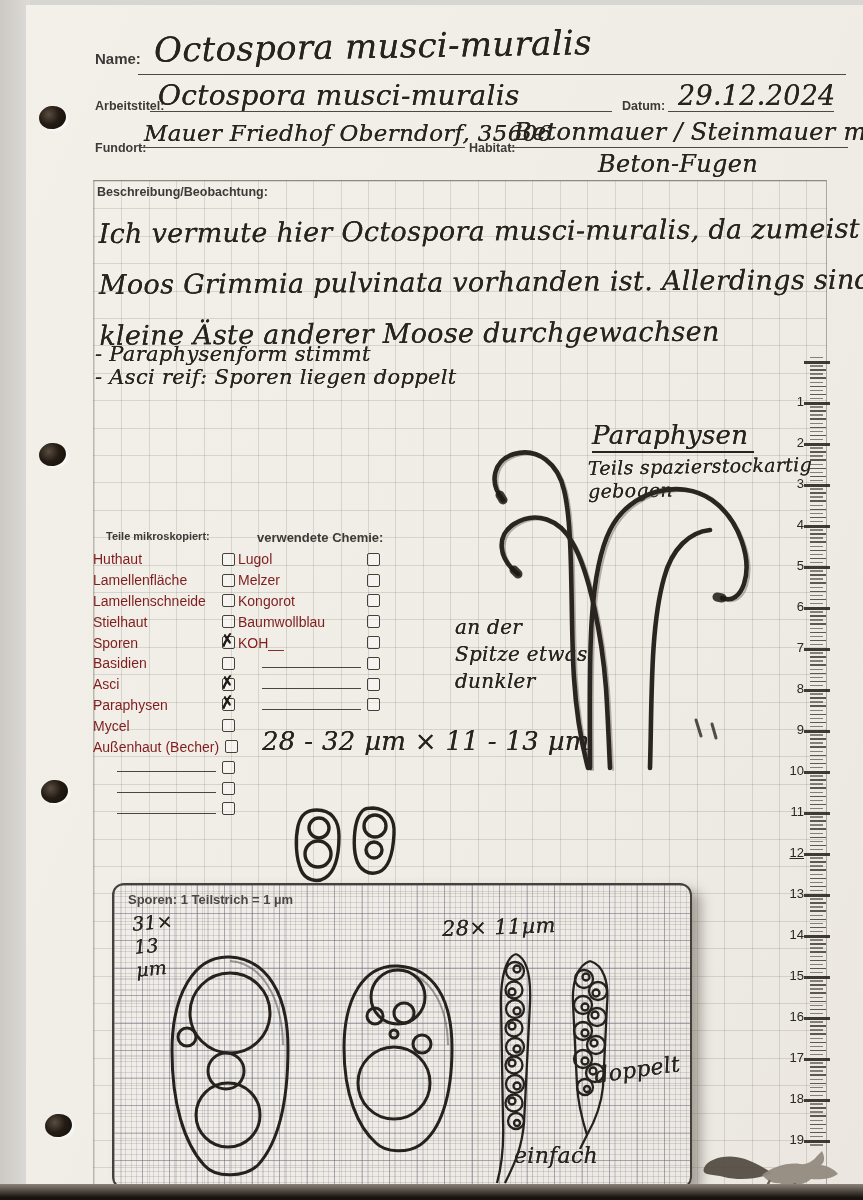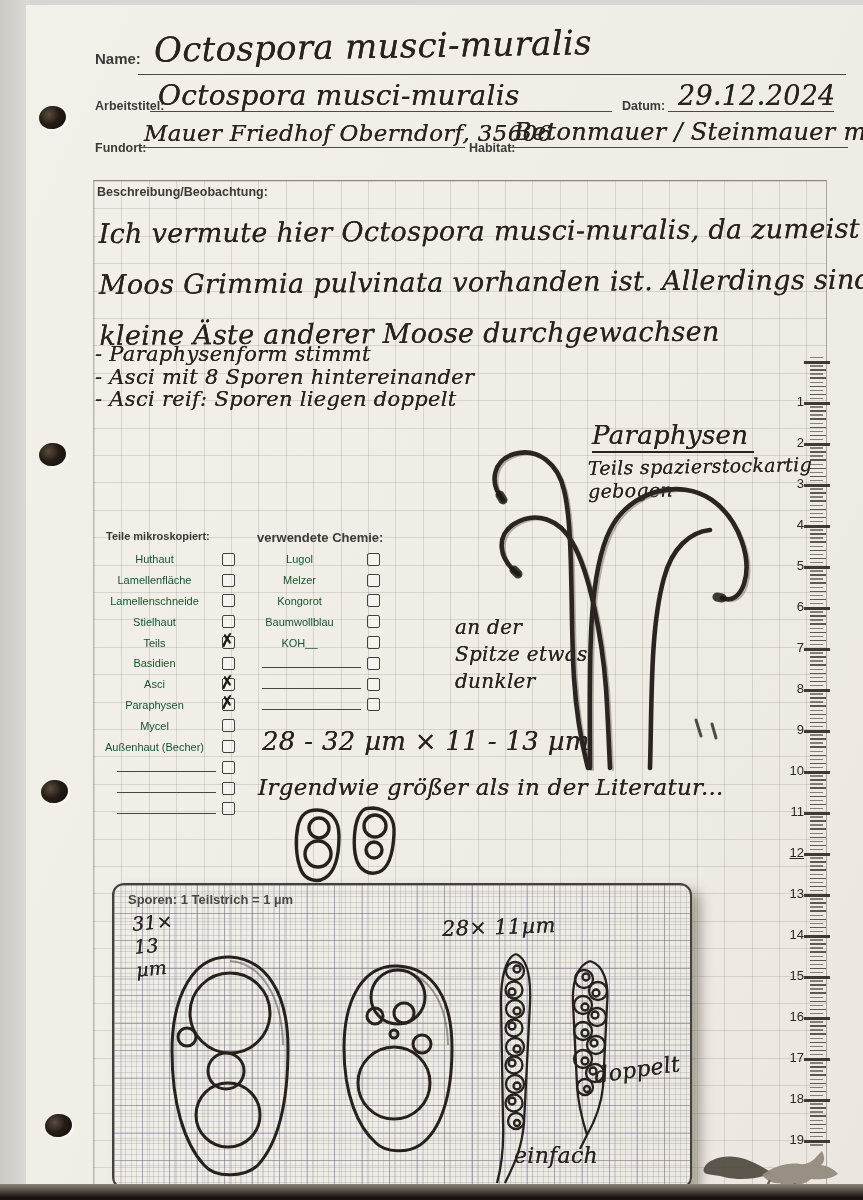--- a/index.html
+++ b/index.html
@@ -80,6 +80,7 @@
   <div class="plabel" style="left:469px;top:141px;">Habitat:</div>
   <div class="uline" style="left:508px;top:147px;width:340px;"></div>
   <div class="hand abs" style="left:514px;top:118px;font-size:24px;">Betonmauer / Steinmauer mit</div>
+  <div class="hand abs" style="left:598px;top:150px;font-size:24px;">Beton-Fugen</div>
 
   <div class="gridarea"></div>
 

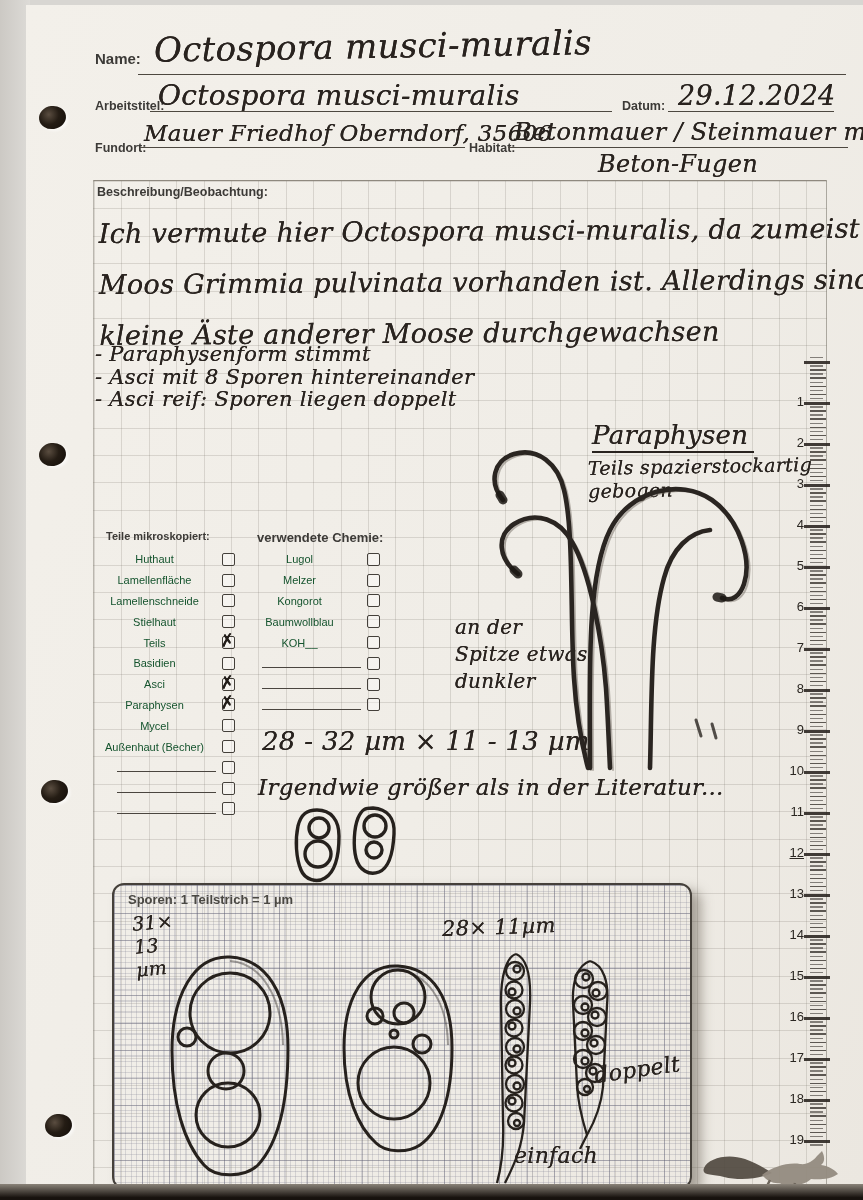--- a/index.html
+++ b/index.html
@@ -94,7 +94,6 @@
 
   <div class="hand abs note-lines" id="note-lines" style="left:95px;top:343px;">
       <div>- Paraphysenform stimmt</div>
-      <div>- Asci mit 8 Sporen hintereinander</div>
       <div>- Asci reif: Sporen liegen doppelt</div>
     </div>
 

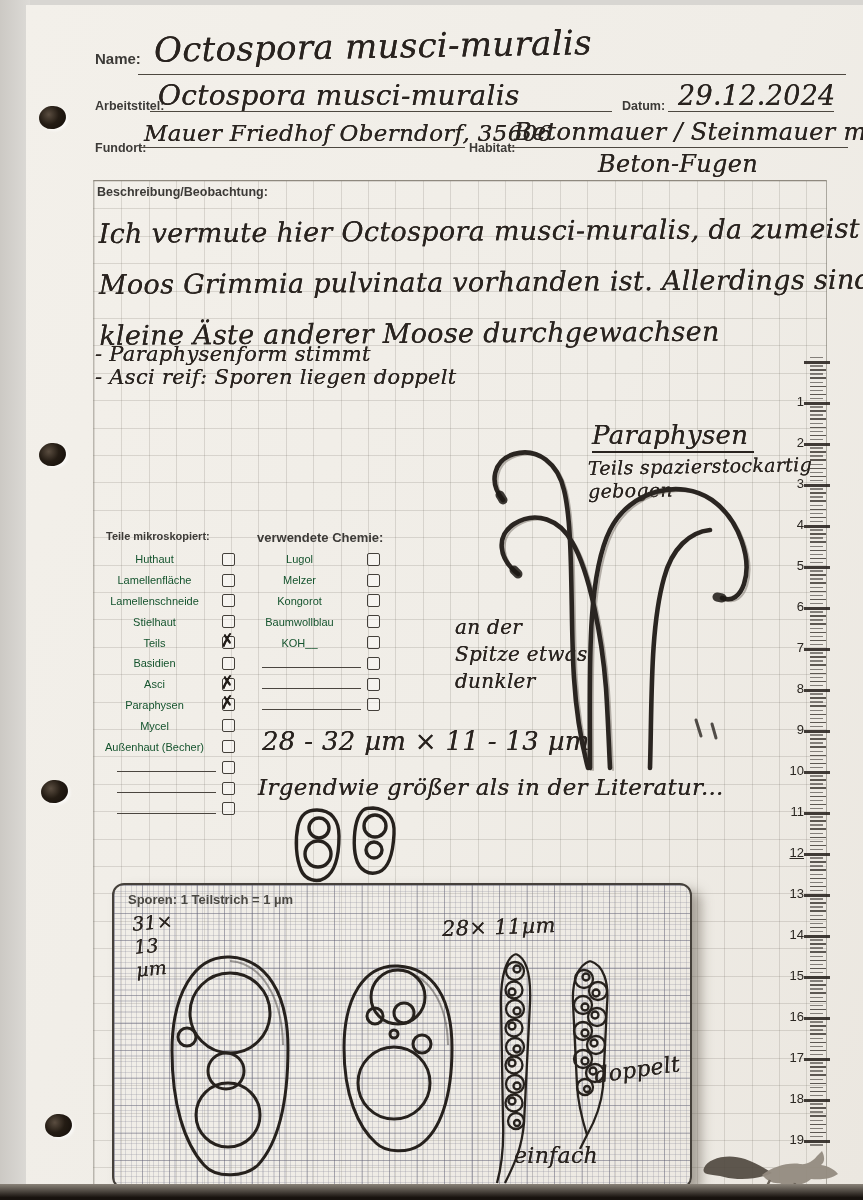--- a/index.html
+++ b/index.html
@@ -29,7 +29,7 @@
   .note-lines div{font-size:21px;line-height:22.5px;}
   .cbcol{position:absolute;width:142px;}
   .cbrow{display:flex;align-items:center;height:20.8px;}
-  .cblabel{flex:1;text-align:center;font-size:11px;color:#14532d;padding-right:6px;white-space:nowrap;}
+  .cblabel{flex:1;text-align:left;font-size:14px;color:#7f1d1d;padding-right:6px;white-space:nowrap;}
   .cbline{flex:1;border-bottom:1.3px solid #4a453f;margin:0 6px 2px 24px;height:11px;}
   .cbox{position:relative;width:11px;height:11px;border:1.6px solid #44403a;border-radius:2px;
         background:rgba(255,255,255,.35);flex:none;}

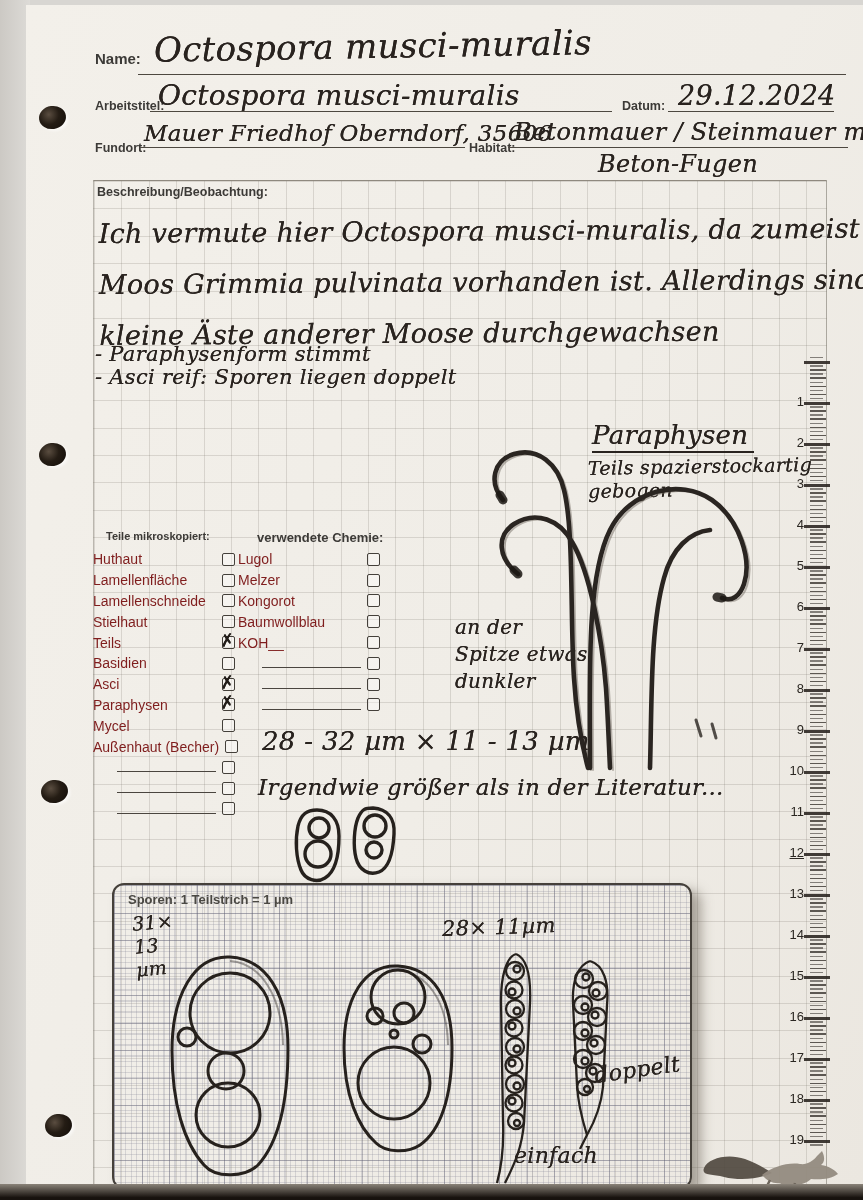--- a/index.html
+++ b/index.html
@@ -151,7 +151,7 @@
         <span class="cbox"></span>
       </div>
       <div class="cbrow">
-        <span class="cblabel">Teils</span>
+        <span class="cblabel">Sporen</span>
         <span class="cbox">
           <span class="xmark">✗</span>
         </span>

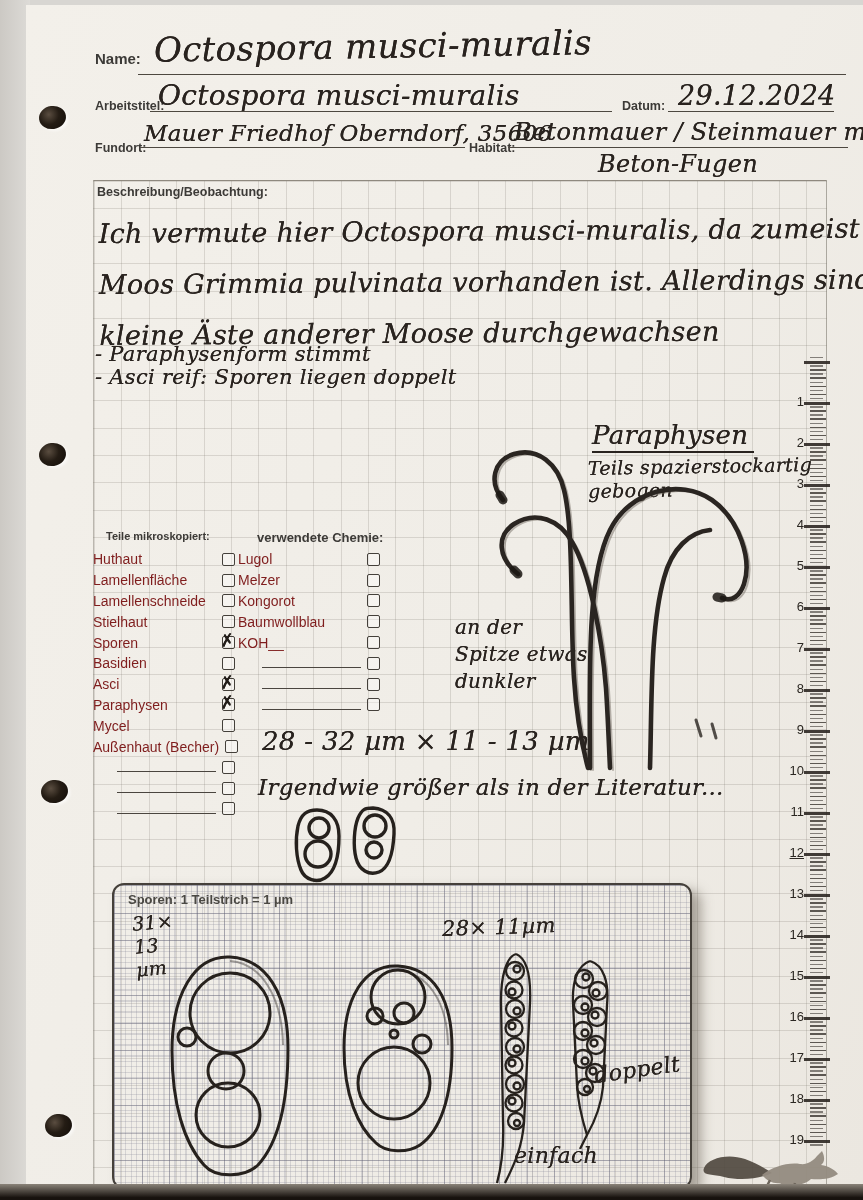--- a/index.html
+++ b/index.html
@@ -229,7 +229,6 @@
     </div>
 
   <div class="hand abs" style="left:262px;top:726px;font-size:26px;">28 - 32 µm  ×  11 - 13 µm</div>
-  <div class="hand abs" style="left:258px;top:774px;font-size:23px;">Irgendwie größer als in der Literatur...</div>
 
   <svg class="abs" style="left:293px;top:806px;" width="115" height="80" viewBox="0 0 115 80">
     <g fill="none" stroke="#26211d" stroke-width="3.4">

